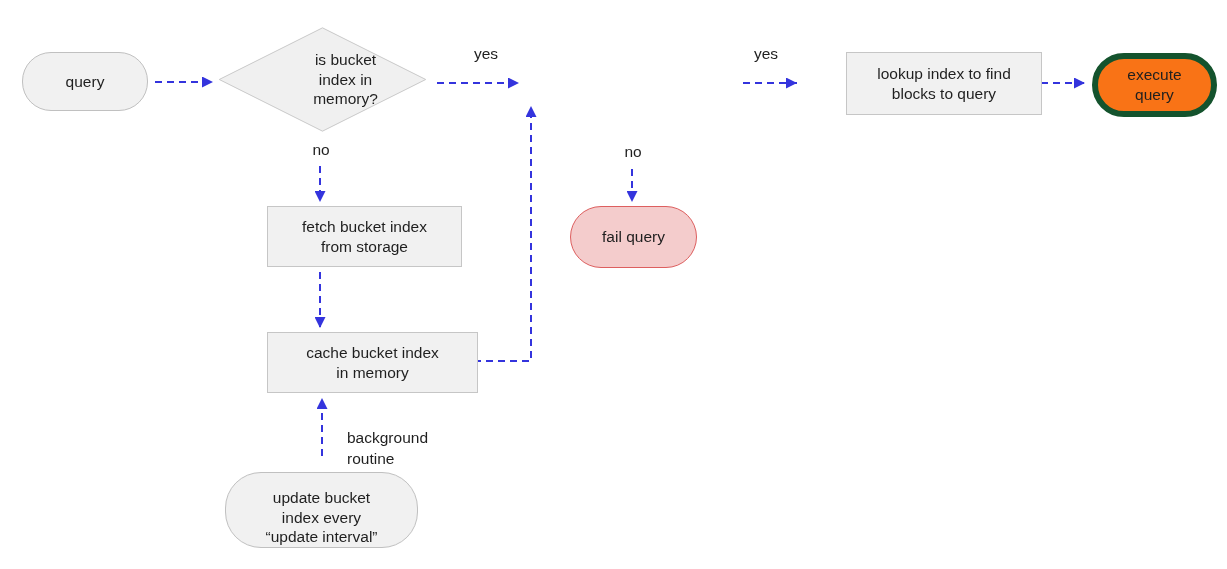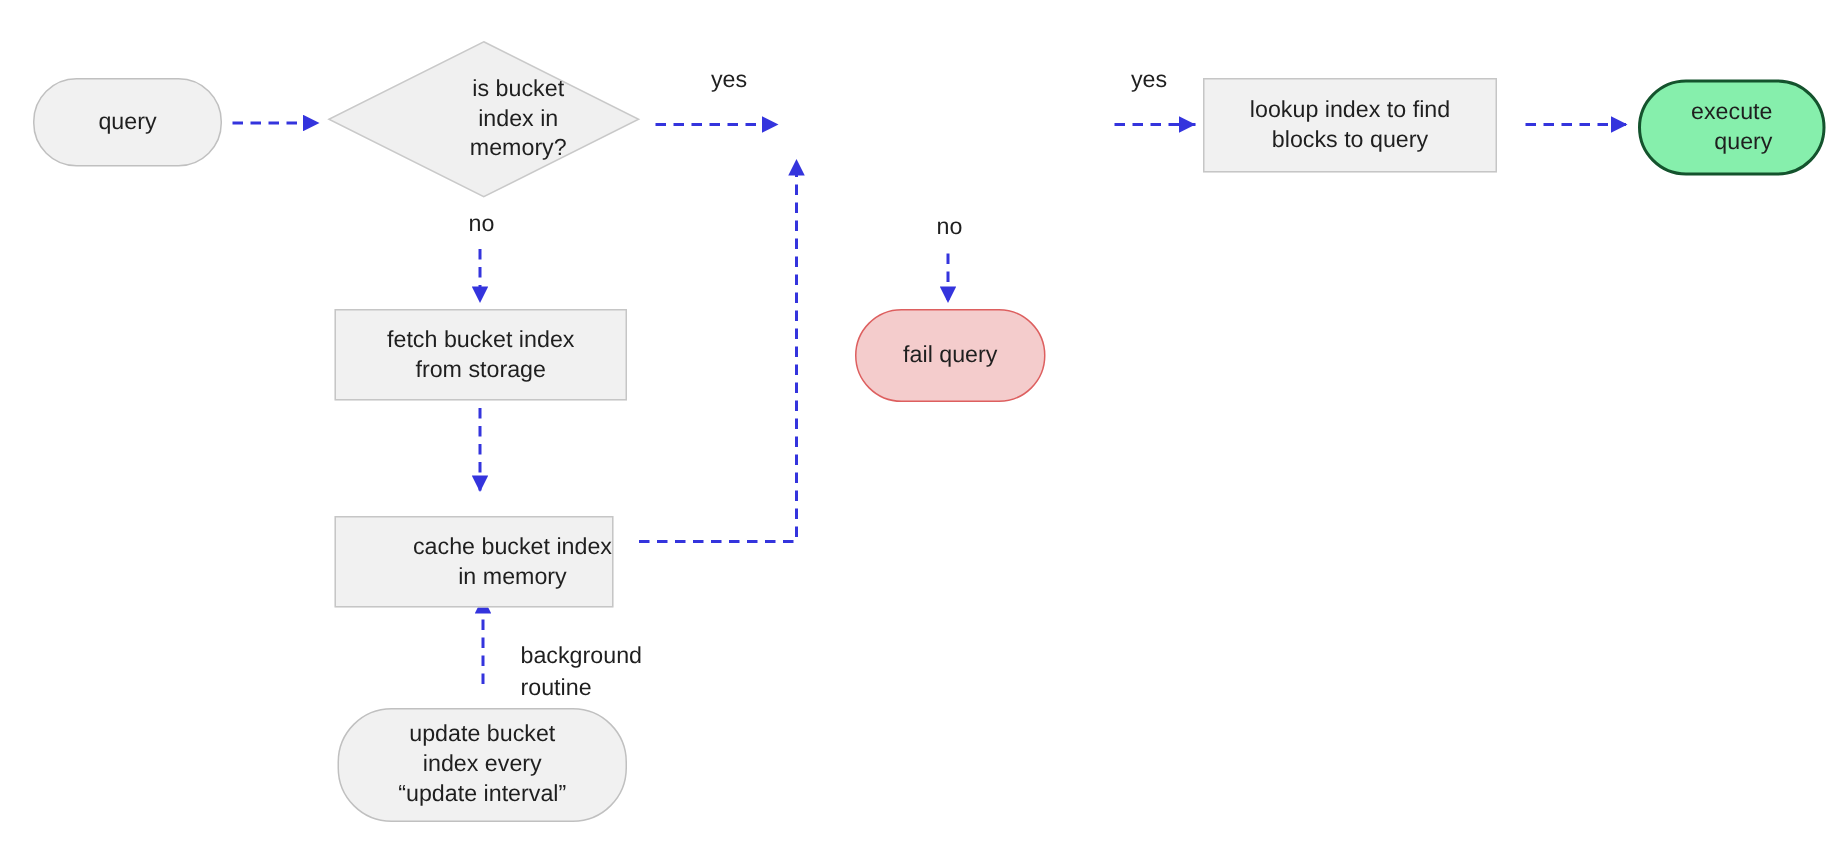--- a/index.html
+++ b/index.html
@@ -15,7 +15,7 @@
   }
   .lbl{white-space:pre-line;line-height:1.27;font-size:15.5px;}
   .pill{background:#f1f1f1;border:1px solid #c0c0c0;}
-  .rect{background:#f1f1f1;border:1px solid #c6c6c6;}
+  .rect{background:#f1f1f1;border:1px solid #c6c6c6;margin-left:44px;}
   .pill-green{background:#86efac;border:2px solid #14532d;text-align:right;}
   .pill-red{background:#f4cccc;border:1px solid #dd5f5f;}
   .diamond{background:transparent;border:none;}

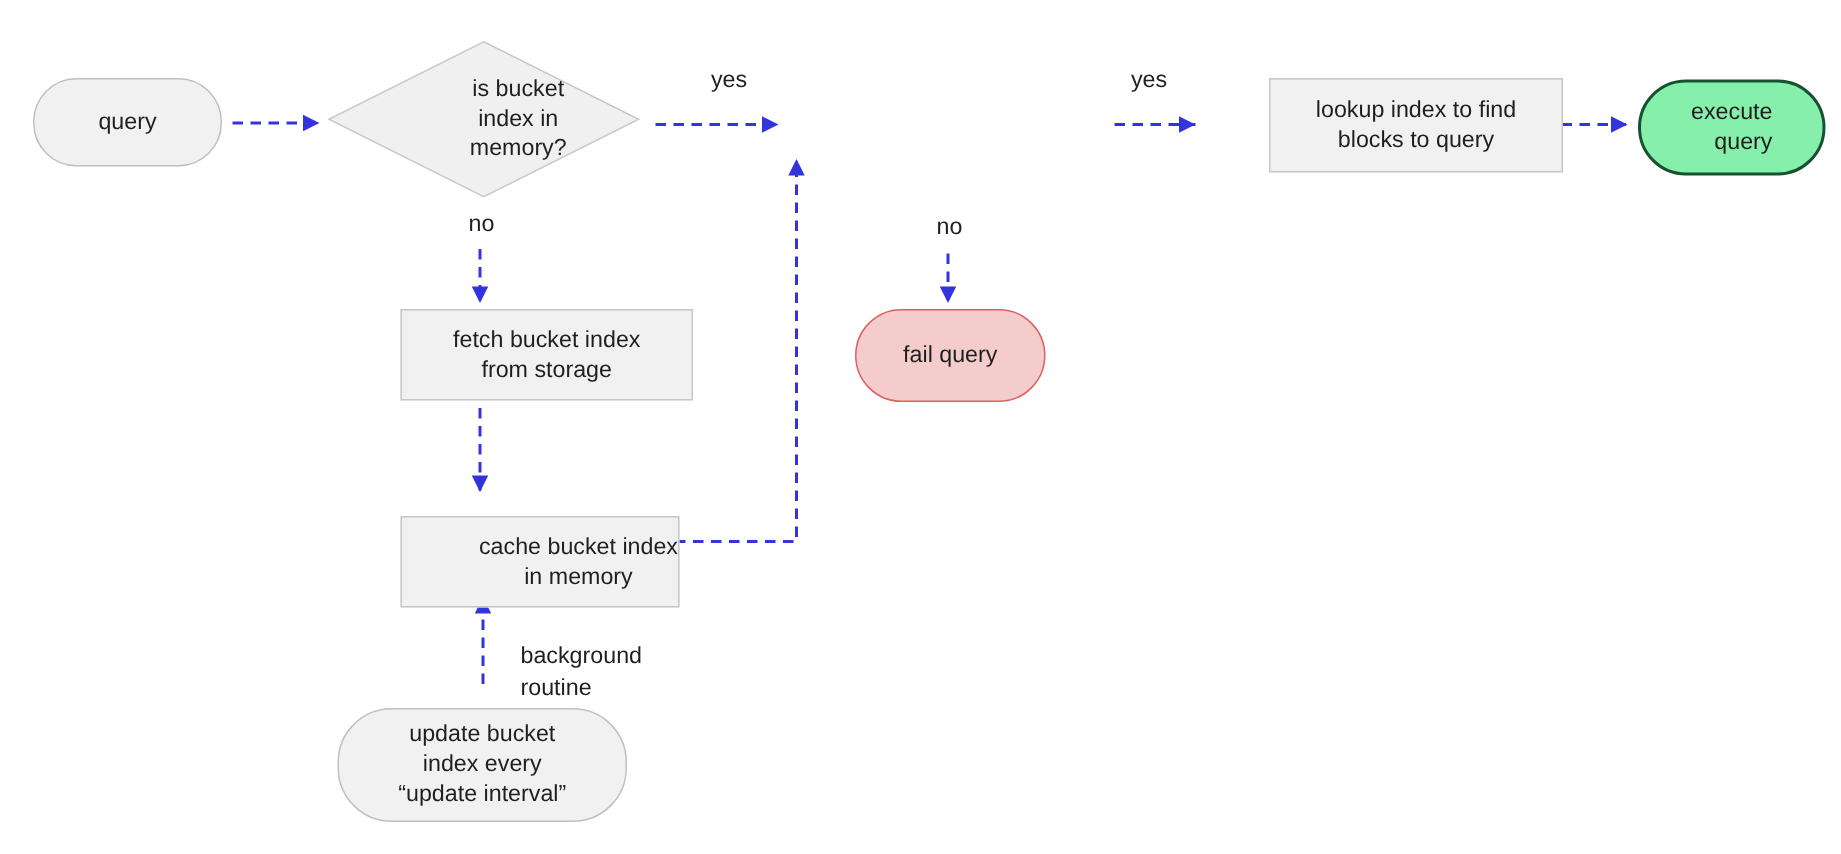--- a/index.html
+++ b/index.html
@@ -16,7 +16,7 @@
   .lbl{white-space:pre-line;line-height:1.27;font-size:15.5px;}
   .pill{background:#f1f1f1;border:1px solid #c0c0c0;}
   .rect{background:#f1f1f1;border:1px solid #c6c6c6;margin-left:44px;}
-  .pill-green{background:#86efac;border:2px solid #14532d;text-align:right;}
+  .pill-green{background:#f97316;border:6px solid #14532d;}
   .pill-red{background:#f4cccc;border:1px solid #dd5f5f;}
   .diamond{background:transparent;border:none;}
   .diamond svg{position:absolute;left:0;top:0;width:100%;height:100%;}

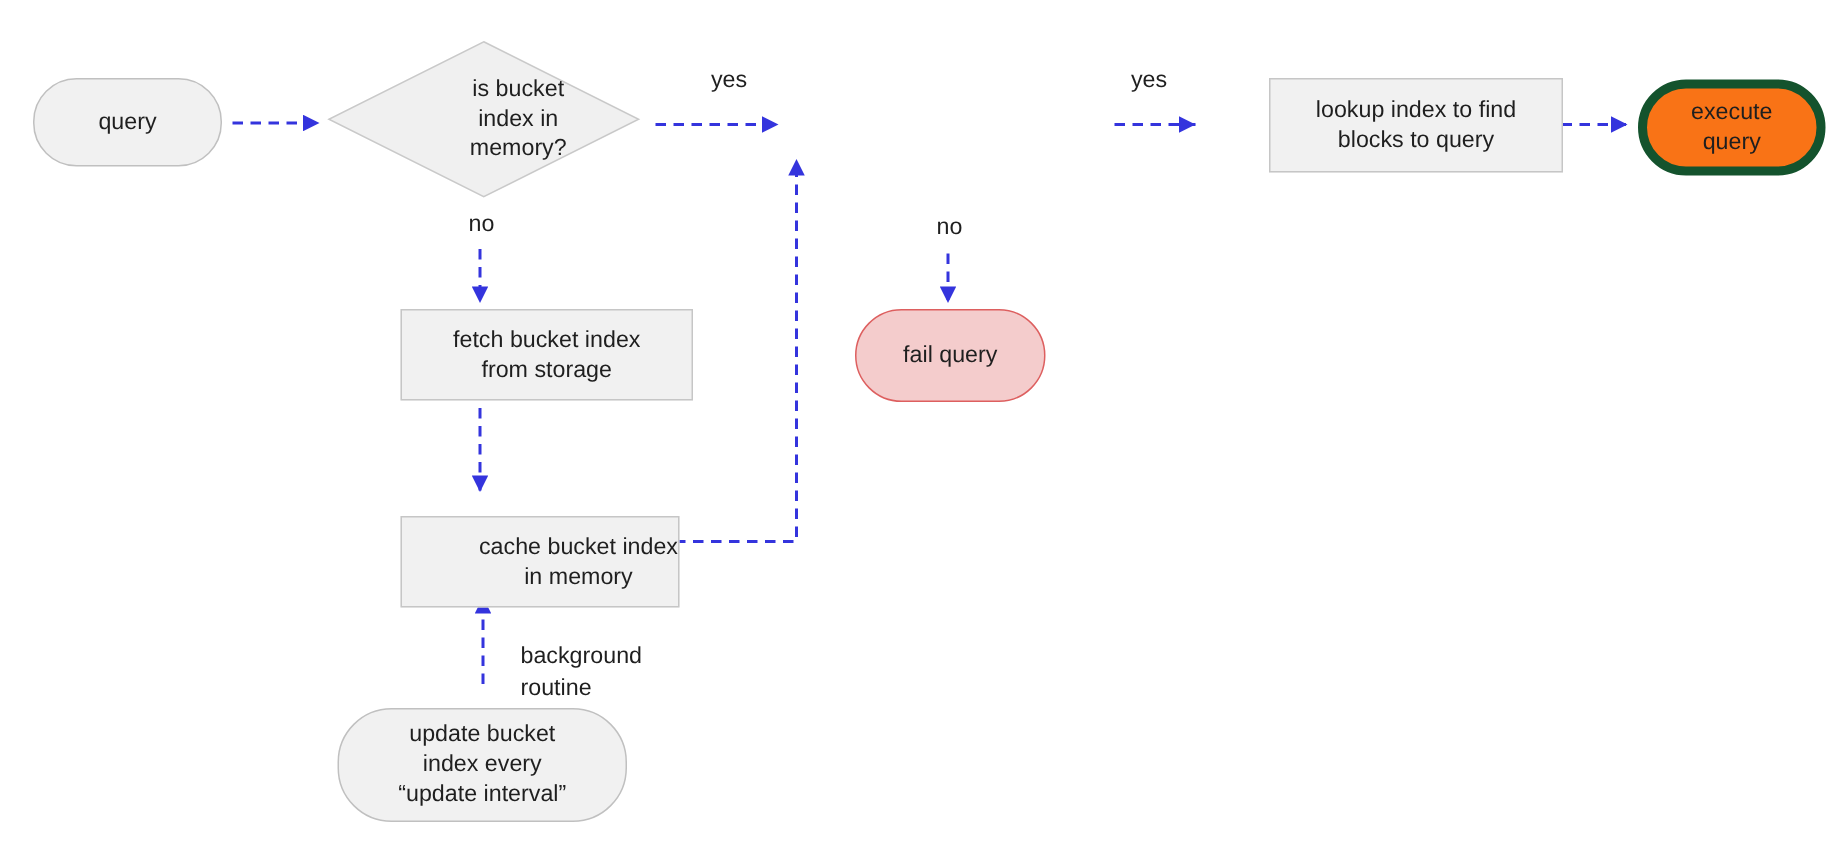--- a/index.html
+++ b/index.html
@@ -83,7 +83,7 @@
     <span class="lbl">fail query</span>
   </div>
 
-  <div class="node rect" style="left:223px;top:344px;width:186px;height:61px;justify-content:flex-end;">
+  <div class="node rect" style="left:223px;top:332px;width:211px;height:61px;">
     <span class="lbl">cache bucket index
 in memory</span>
   </div>

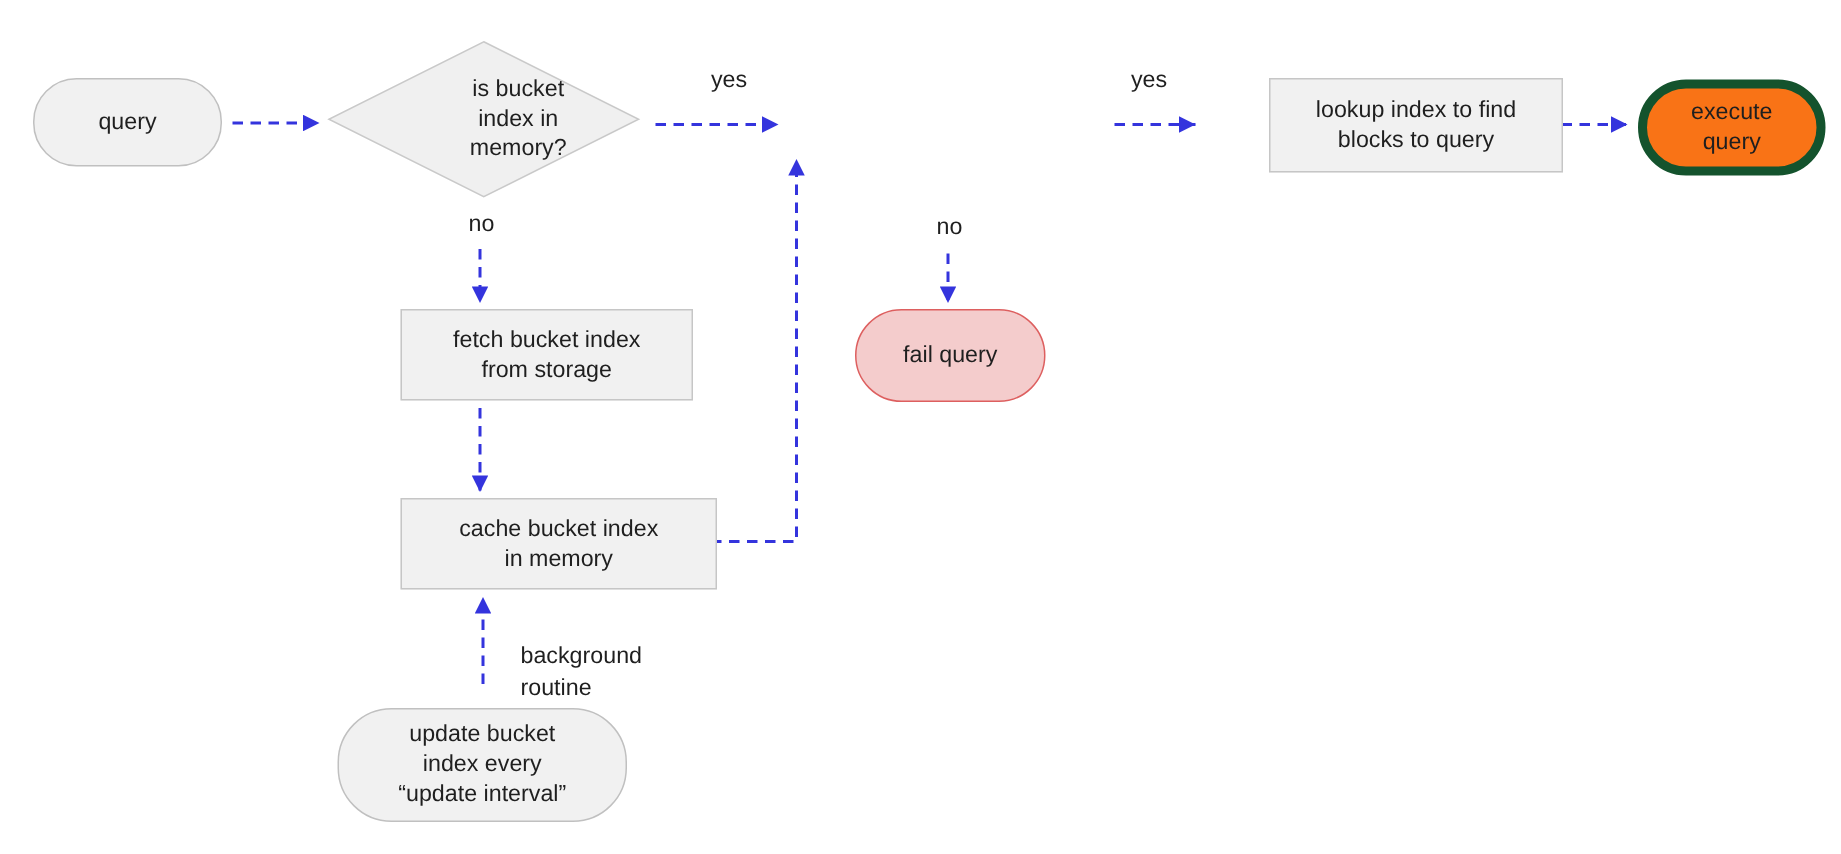--- a/index.html
+++ b/index.html
@@ -88,7 +88,7 @@
 in memory</span>
   </div>
 
-  <div class="node pill" style="left:225px;top:472px;width:193px;height:76px;border-radius:36px;">
+  <div class="node pill" style="left:225px;top:472px;width:193px;height:76px;border-radius:36px;align-items:flex-end;">
     <span class="lbl">update bucket
 index every
 “update interval”</span>

